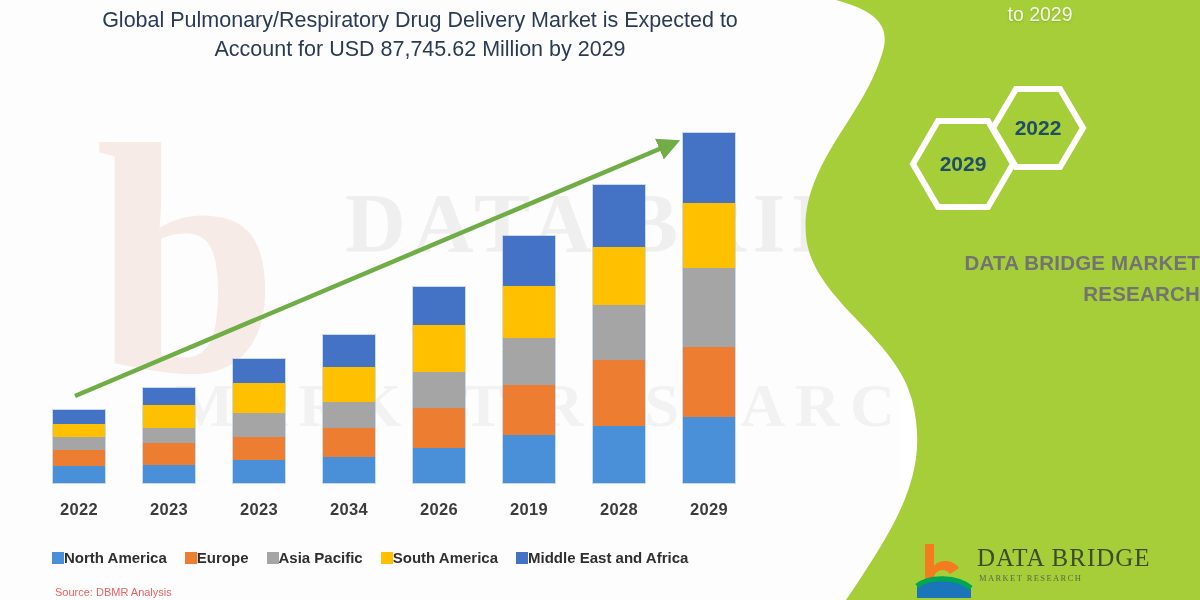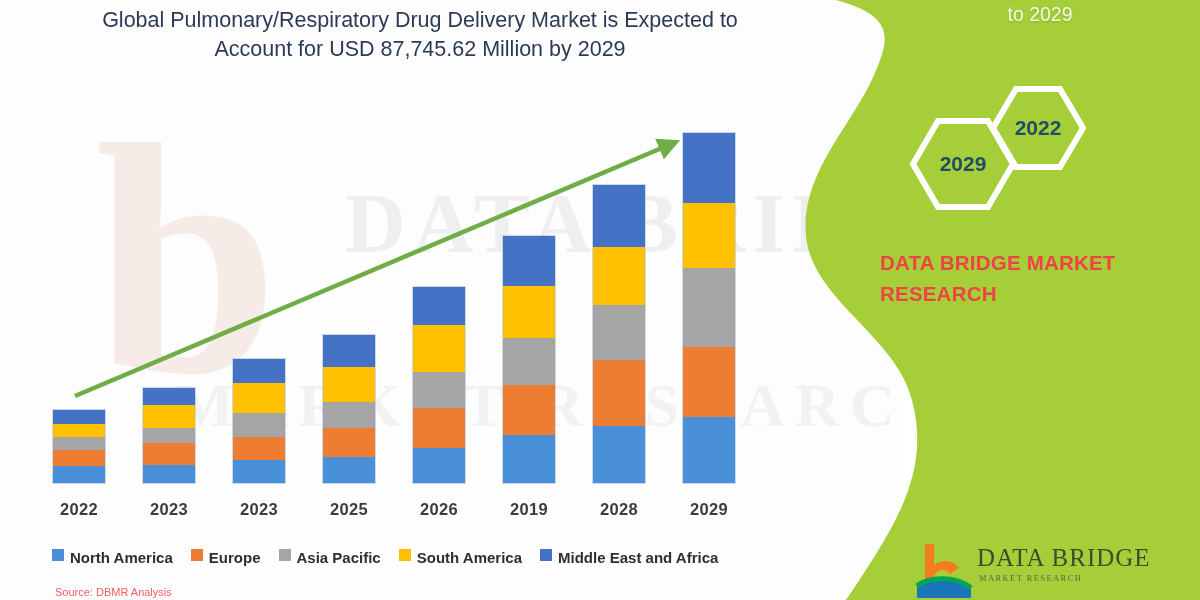--- a/index.html
+++ b/index.html
@@ -97,8 +97,8 @@
   .hex span { position:relative; z-index:2; }
 
   .brand {
-    position:absolute; left:0; top:248px; width:320px; text-align:left;
-    color:#ef4444; font-size:20.5px; font-weight:700; line-height:1.5;
+    position:absolute; left:0; top:248px; width:320px; text-align:right;
+    color:#737373; font-size:20.5px; font-weight:700; line-height:1.5;
     letter-spacing:.2px;
   }
 

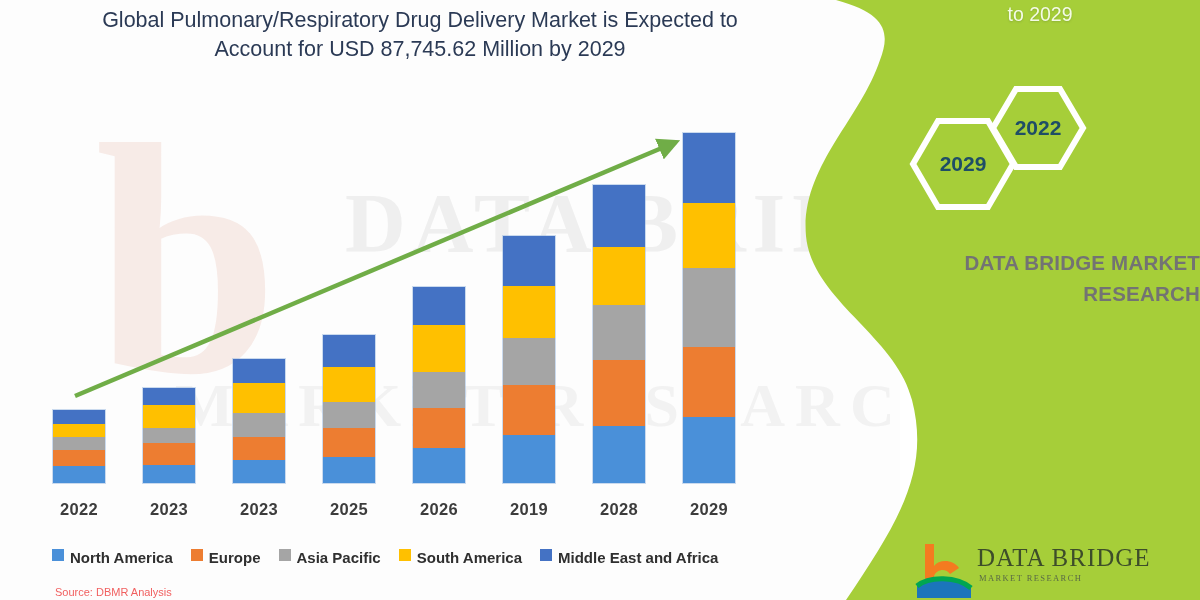--- a/index.html
+++ b/index.html
@@ -218,7 +218,7 @@
           <div class="xlabel" style="left: 34px;">2022</div>
           <div class="xlabel" style="left: 124px;">2023</div>
           <div class="xlabel" style="left: 214px;">2023</div>
-          <div class="xlabel" style="left: 304px;">2025</div>
+          <div class="xlabel" style="left: 304px;">2034</div>
           <div class="xlabel" style="left: 394px;">2026</div>
           <div class="xlabel" style="left: 484px;">2019</div>
           <div class="xlabel" style="left: 574px;">2028</div>

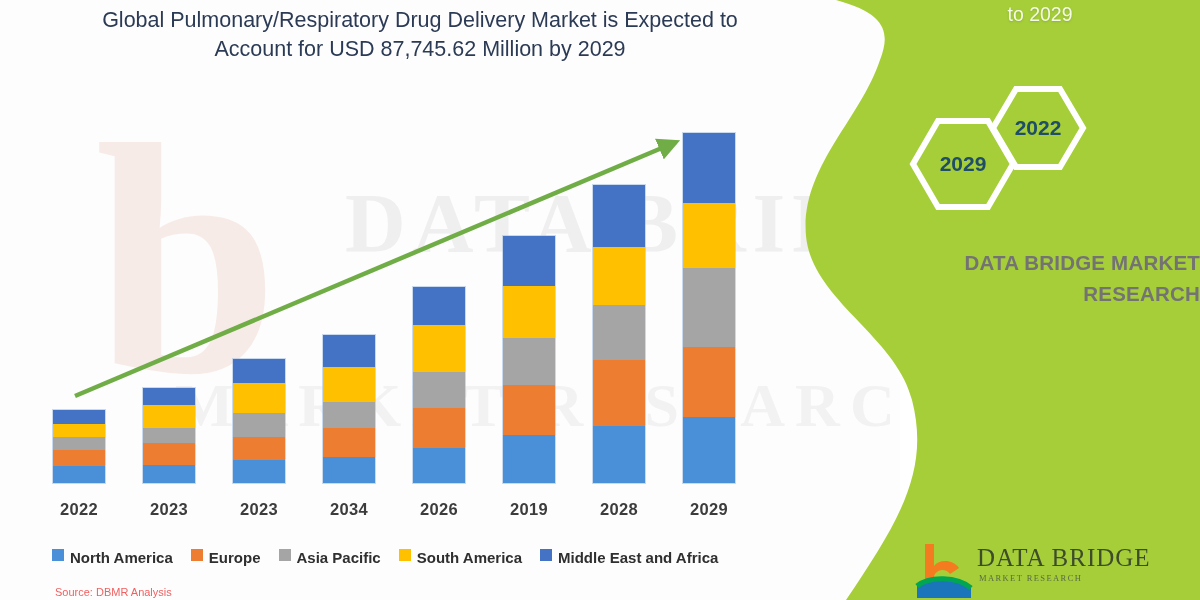--- a/index.html
+++ b/index.html
@@ -69,7 +69,7 @@
     position:absolute; left:52px; bottom:34px; width:740px;
     display:flex; align-items:center; justify-content:flex-start; gap:18px;
   }
-  .legend-item { display:flex; align-items:flex-start; gap:6px; }
+  .legend-item { display:flex; align-items:center; }
   .legend-swatch { width:12px; height:12px; display:inline-block; }
   .legend-label { font-size:15px; font-weight:700; color:#2f2f2f; white-space:nowrap; }
 

